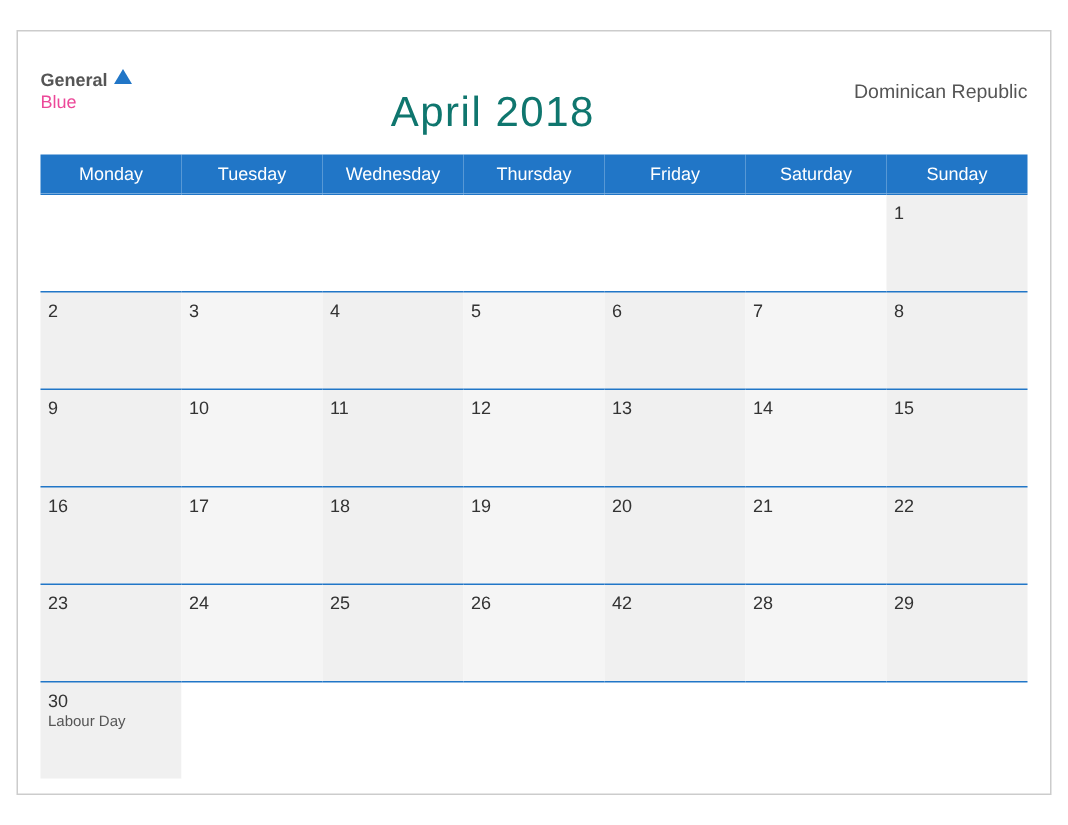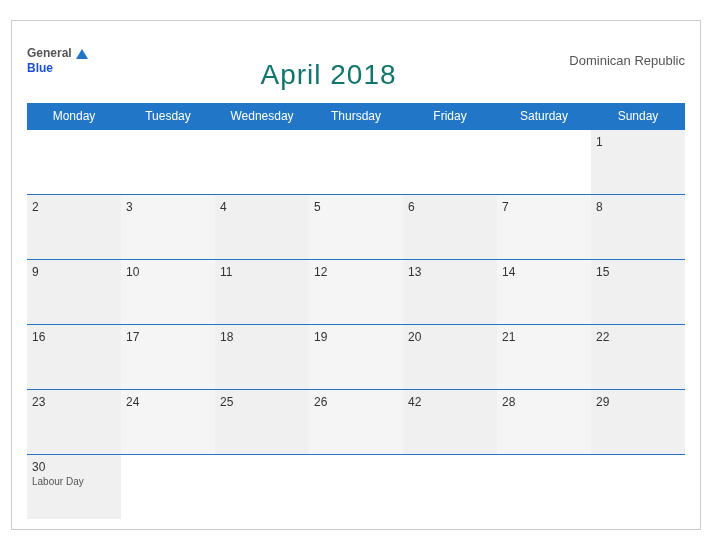--- a/index.html
+++ b/index.html
@@ -42,7 +42,7 @@
     }
     .logo-line {
       display: flex;
-      align-items: center;
+      align-items: flex-start;
       gap: 2px;
     }
     .logo-triangle {

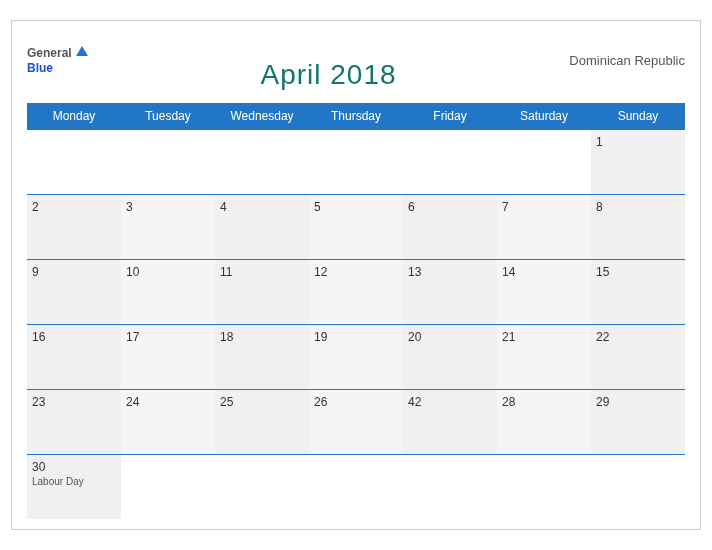--- a/index.html
+++ b/index.html
@@ -36,9 +36,9 @@
       font-weight: bold;
     }
     .logo-blue {
-      color: #1d4ed8;
-      font-size: 12px;
-      font-weight: bold;
+      color: #ec4899;
+      font-size: 12px;
+      font-weight: normal;
     }
     .logo-line {
       display: flex;

